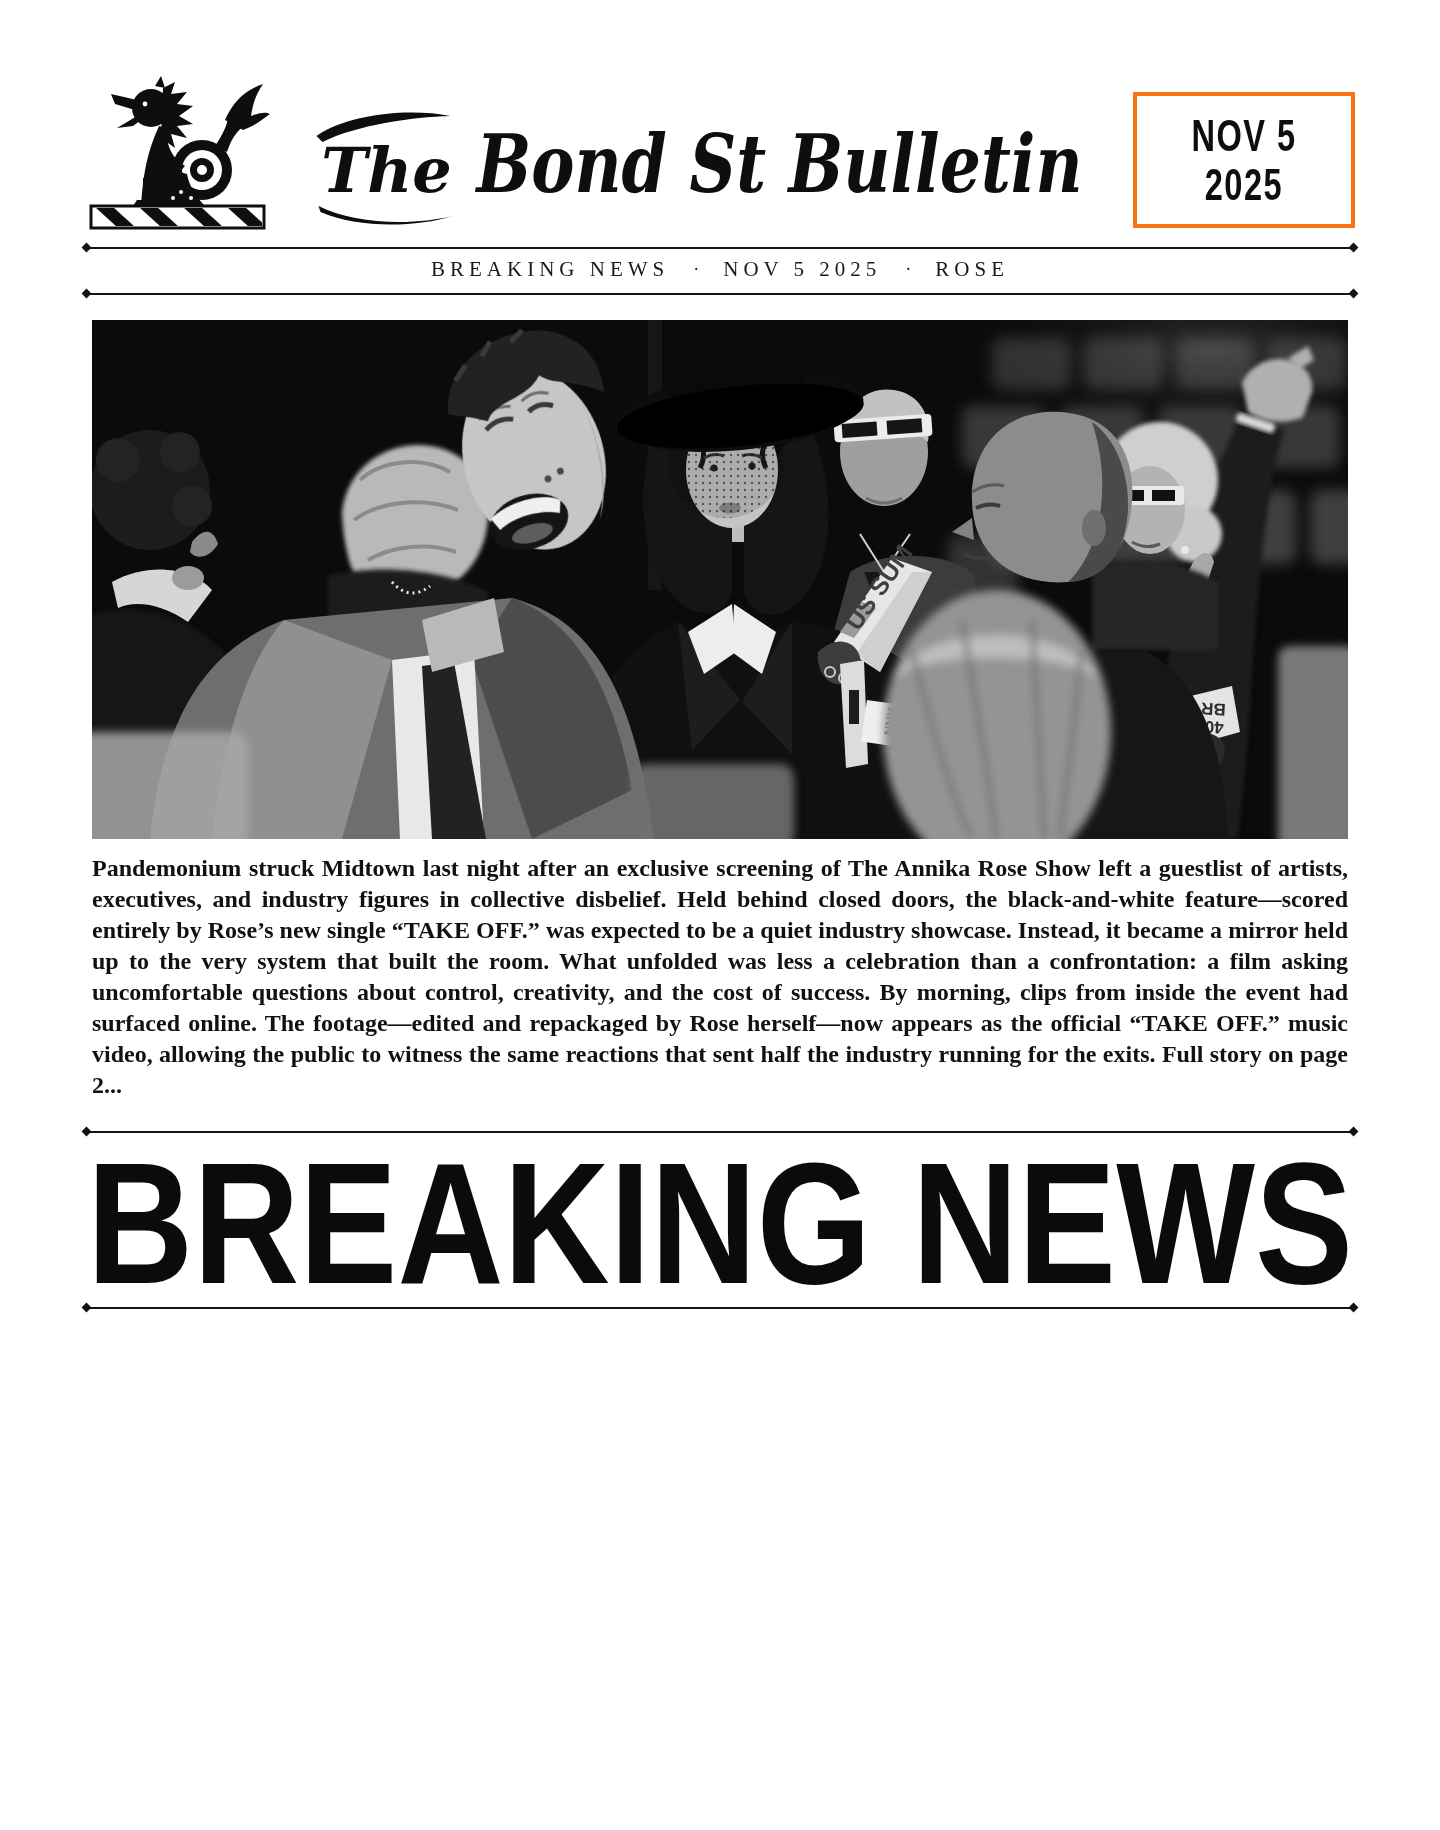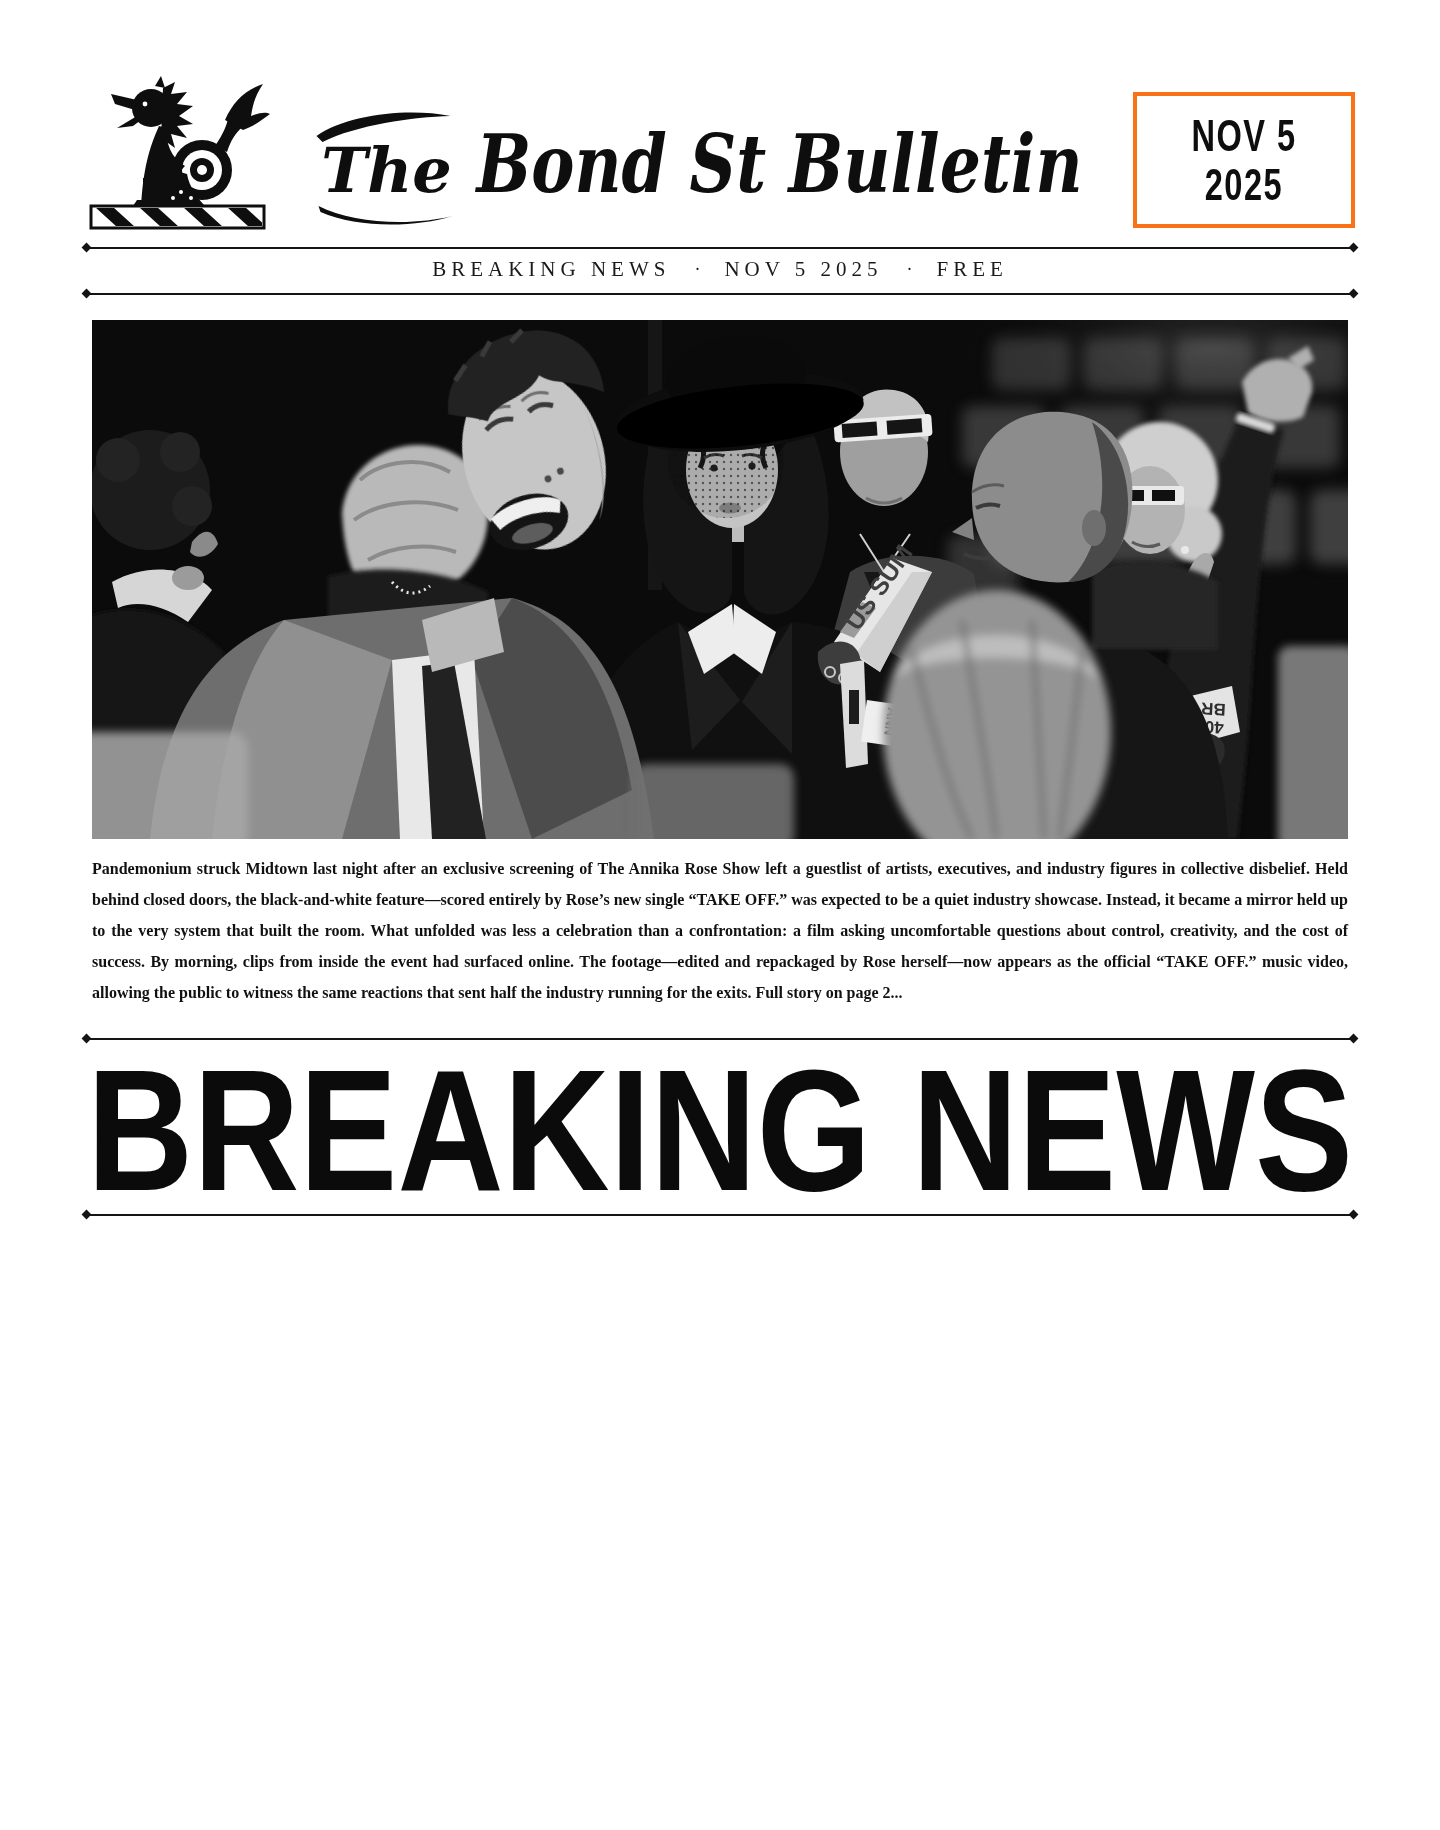--- a/index.html
+++ b/index.html
@@ -112,7 +112,7 @@
     <span class="dot">·</span>
     <span>NOV 5 2025</span>
     <span class="dot">·</span>
-    <span>FREE</span>
+    <span>ROSE</span>
   </div>
   <div class="rule rule-under-tag"></div>
 

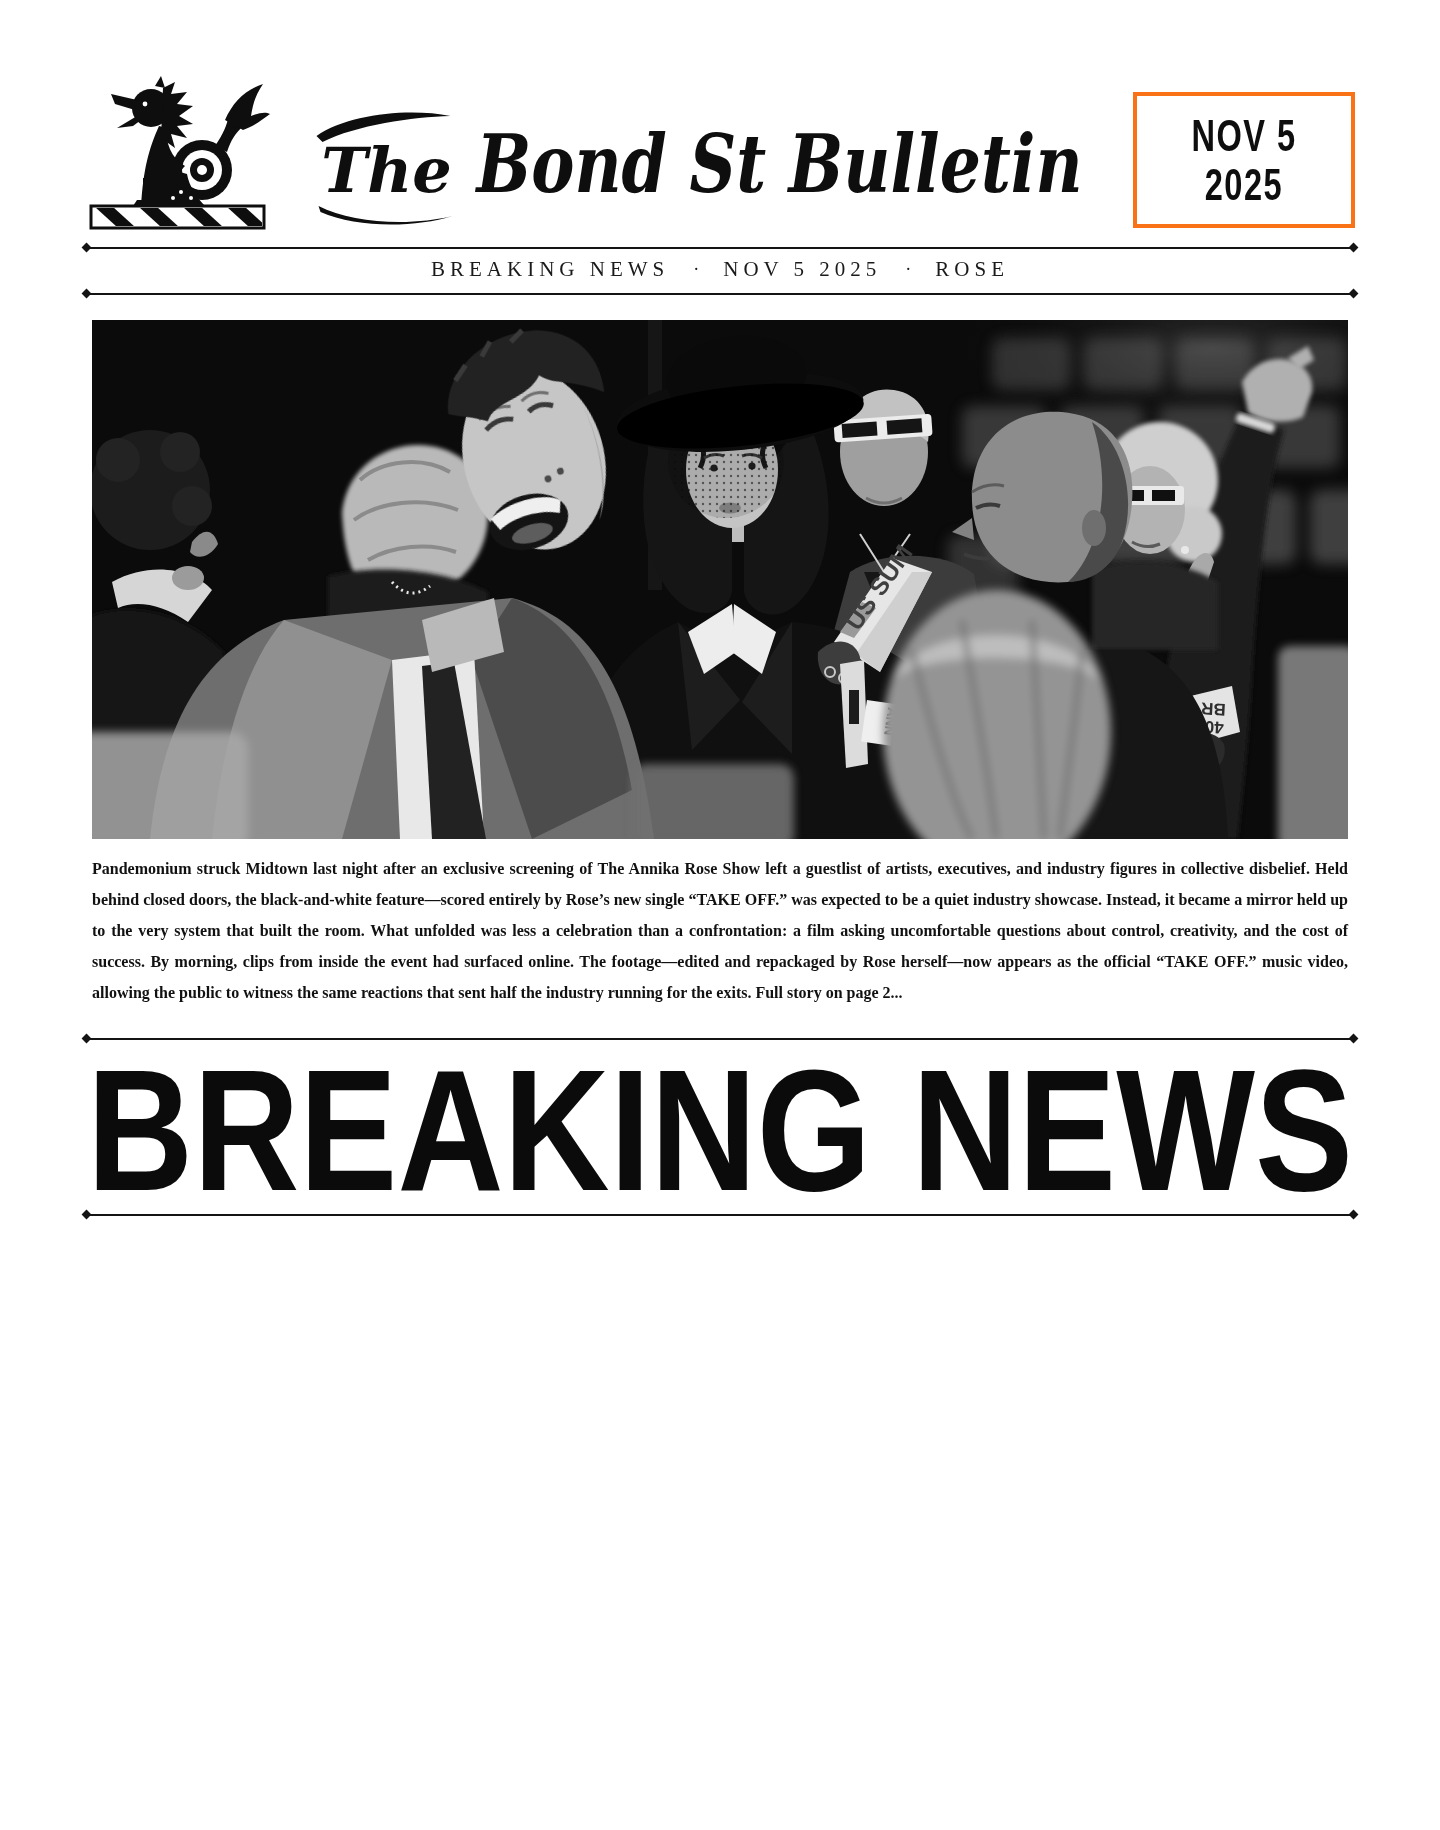--- a/index.html
+++ b/index.html
@@ -42,7 +42,7 @@
 
   
   .article{margin:14px 92px 0 92px;}
-  .article p{margin:0;font-family:"Liberation Serif",serif;font-weight:bold;font-size:16px;
+  .article p{margin:0;font-family:"Liberation Serif",serif;font-weight:bold;font-size:24px;
              line-height:31px;text-align:justify;color:#111;}
 
   

